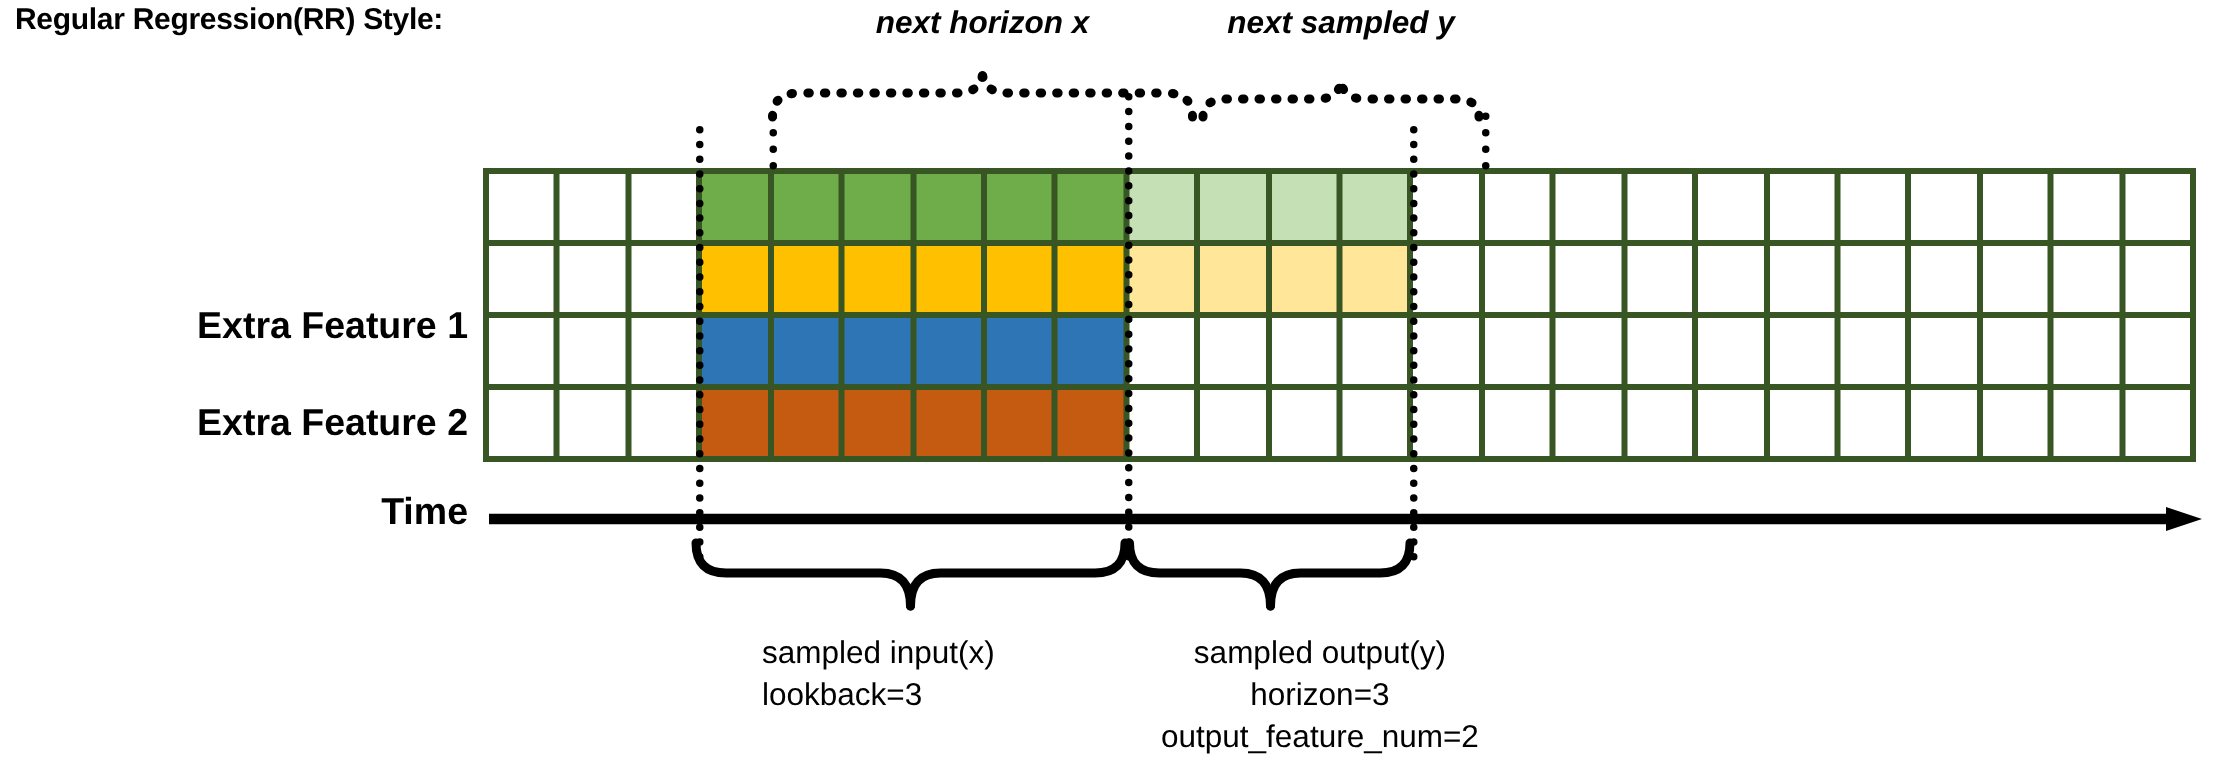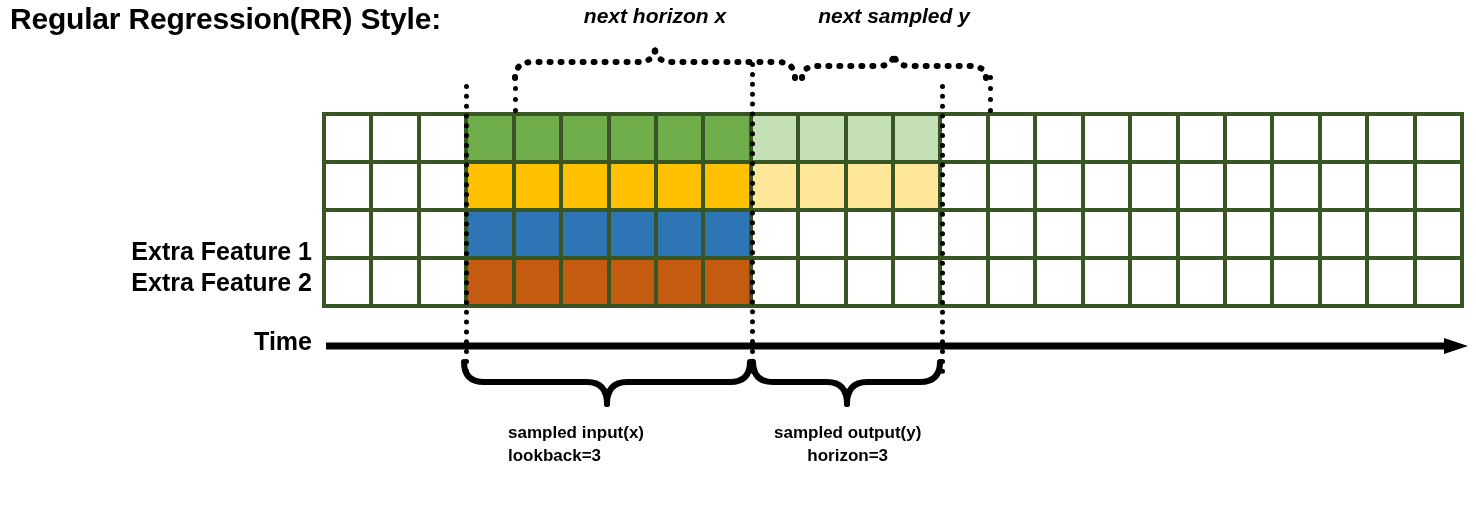--- a/index.html
+++ b/index.html
@@ -14,7 +14,7 @@
   
   #title {
     position: absolute; left: 10px; top: 2px;
-    font-size: 30px; font-weight: 700; color: #000;
+    font-size: 20px; font-weight: 700; color: #000;
     white-space: nowrap; letter-spacing: -0.2px;
   }
   #row-labels {

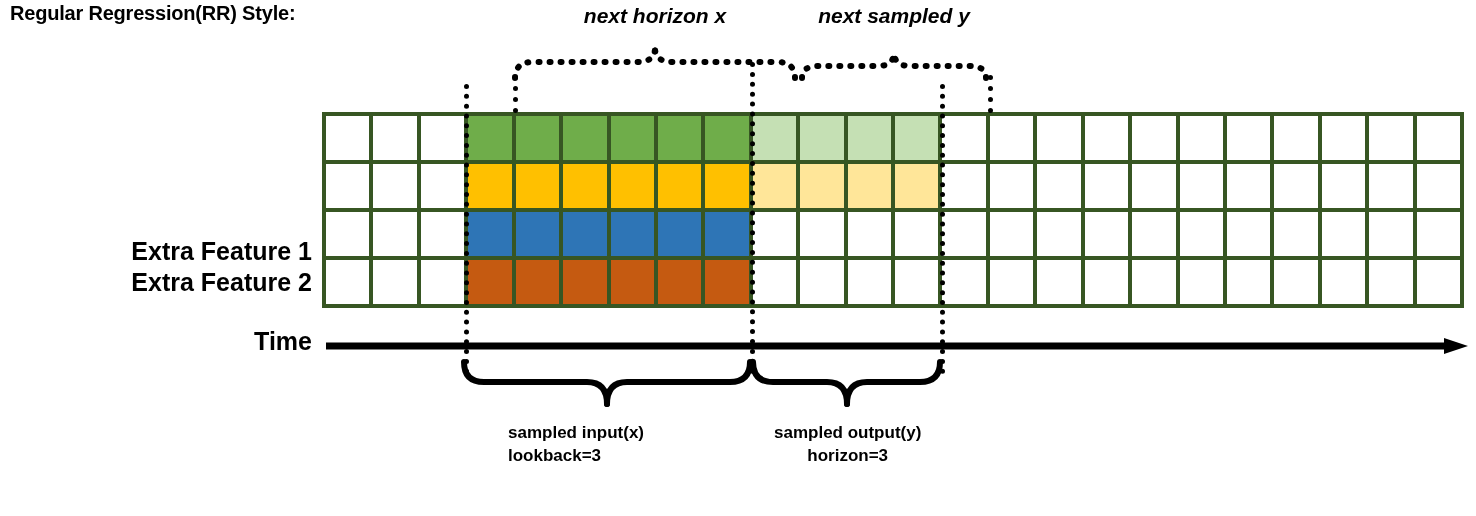--- a/index.html
+++ b/index.html
@@ -90,7 +90,7 @@
   <div id="title">Regular Regression(RR) Style:</div>
 
   <div id="row-labels">
-    <div class="rl-slot" style="top:113px;text-align:right;">
+    <div class="rl-slot" style="top:79px;text-align:right;">
       <span>Extra Feature 1</span>
     </div>
     <div class="rl-slot" style="top:144.75px;">

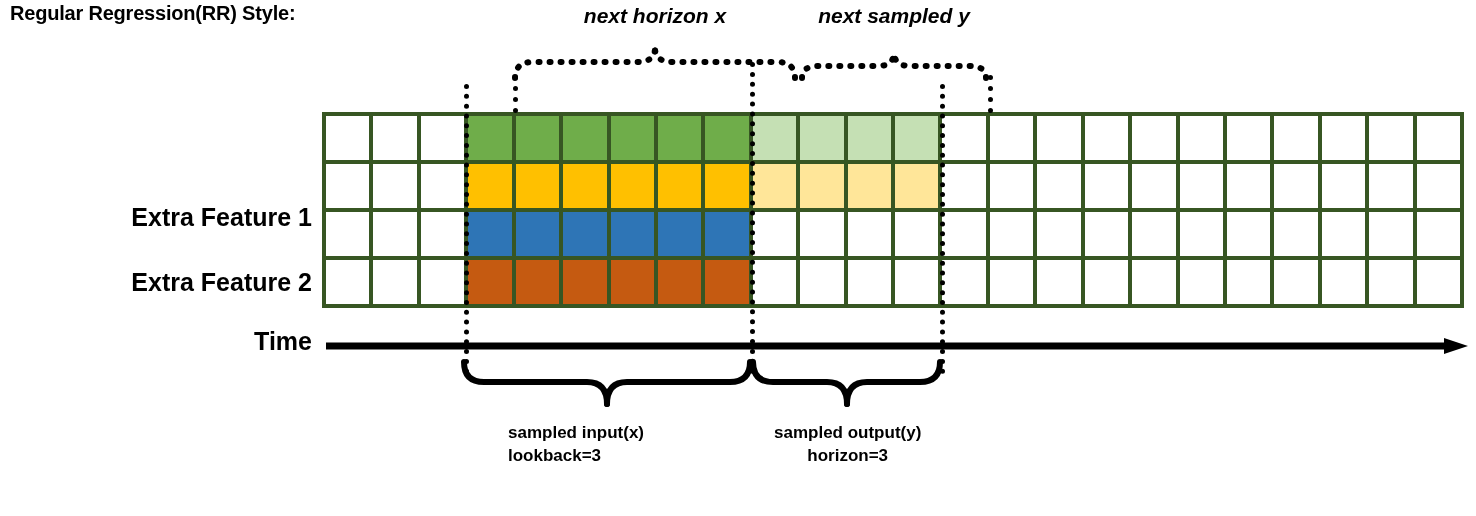--- a/index.html
+++ b/index.html
@@ -77,7 +77,7 @@
   
   .annot {
     position: absolute;
-    font-size: 17px; font-weight: 700; color: #000;
+    font-size: 21px; font-weight: 400; color: #000;
     line-height: 1.33;
     white-space: nowrap;
   }

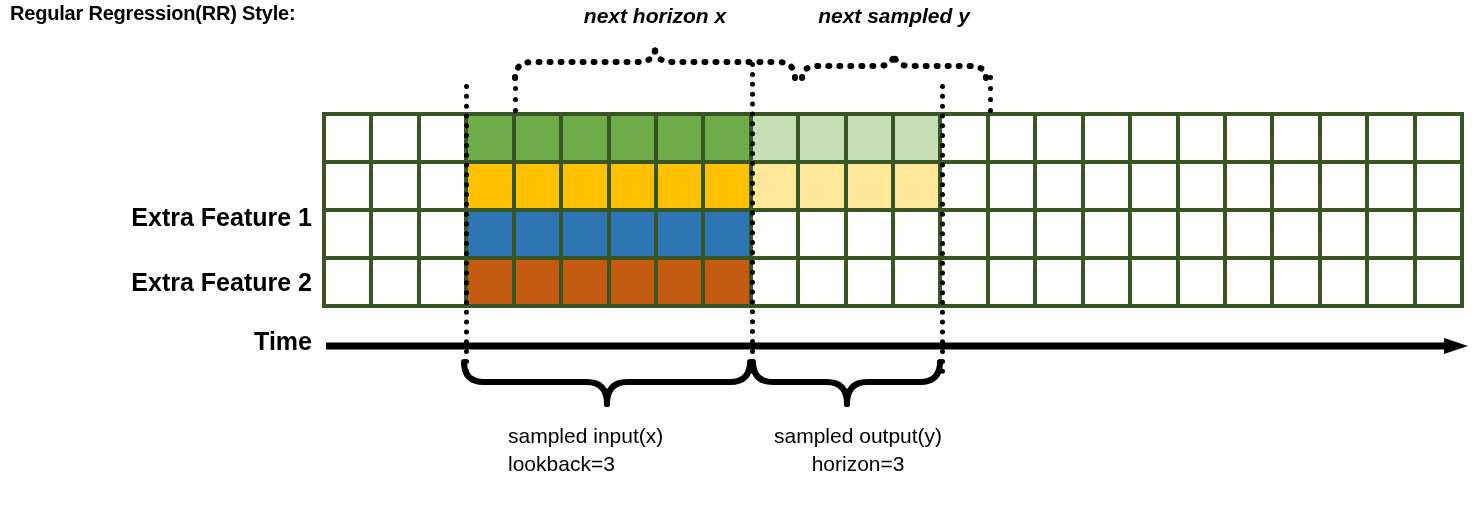--- a/index.html
+++ b/index.html
@@ -238,6 +238,7 @@
   <div class="annot" style="left:774px; top:422px;text-align:center;">
     <div>sampled output(y)</div>
     <div>horizon=3</div>
+    <div>output_feature_num=2</div>
   </div>
 
 </div>

